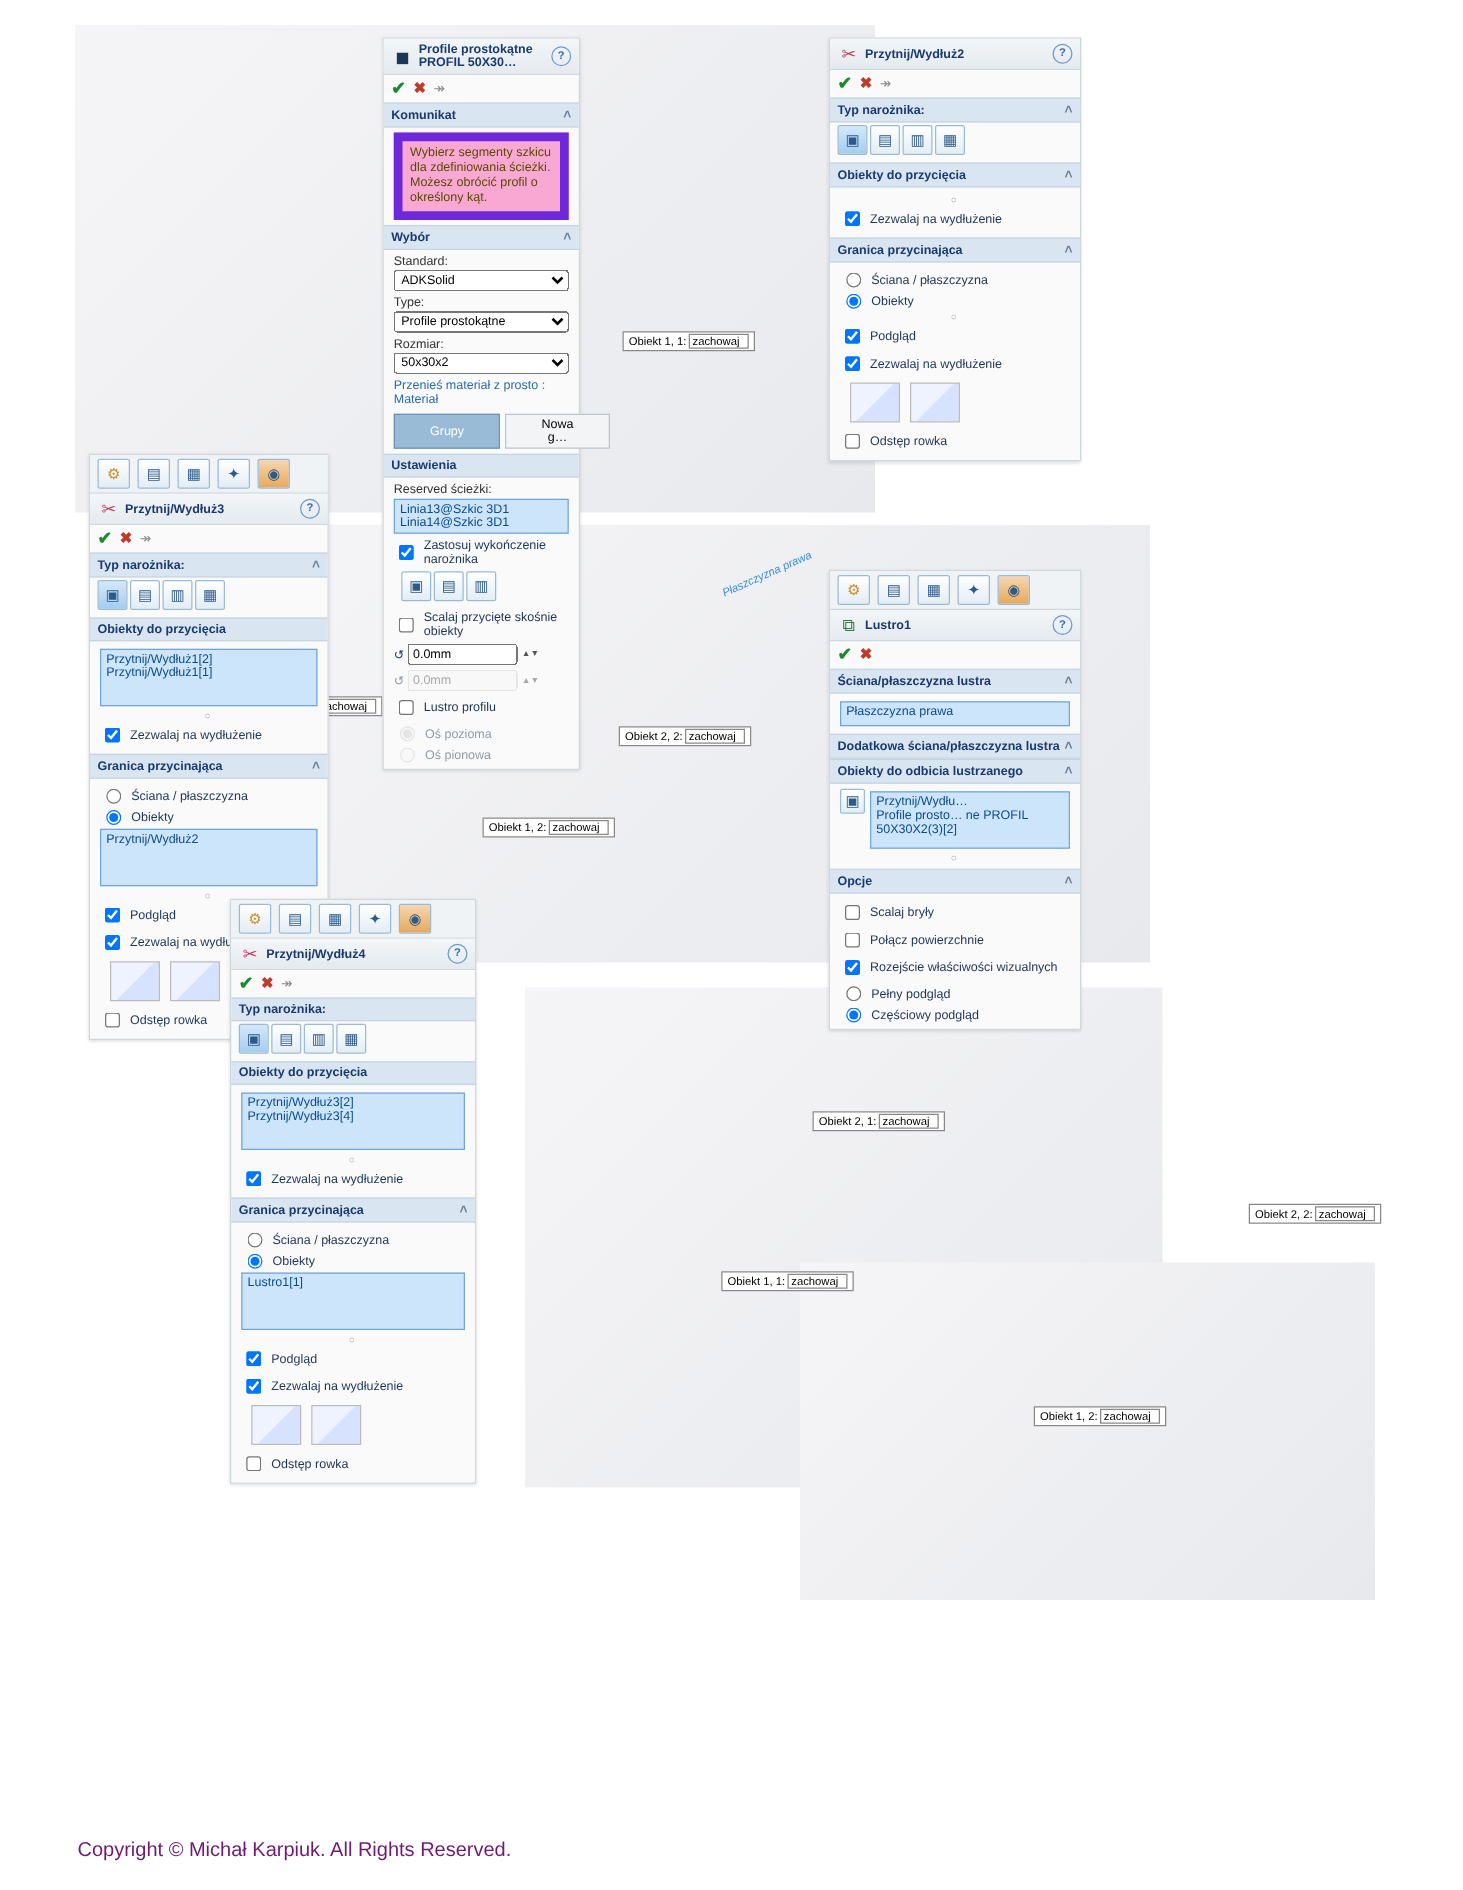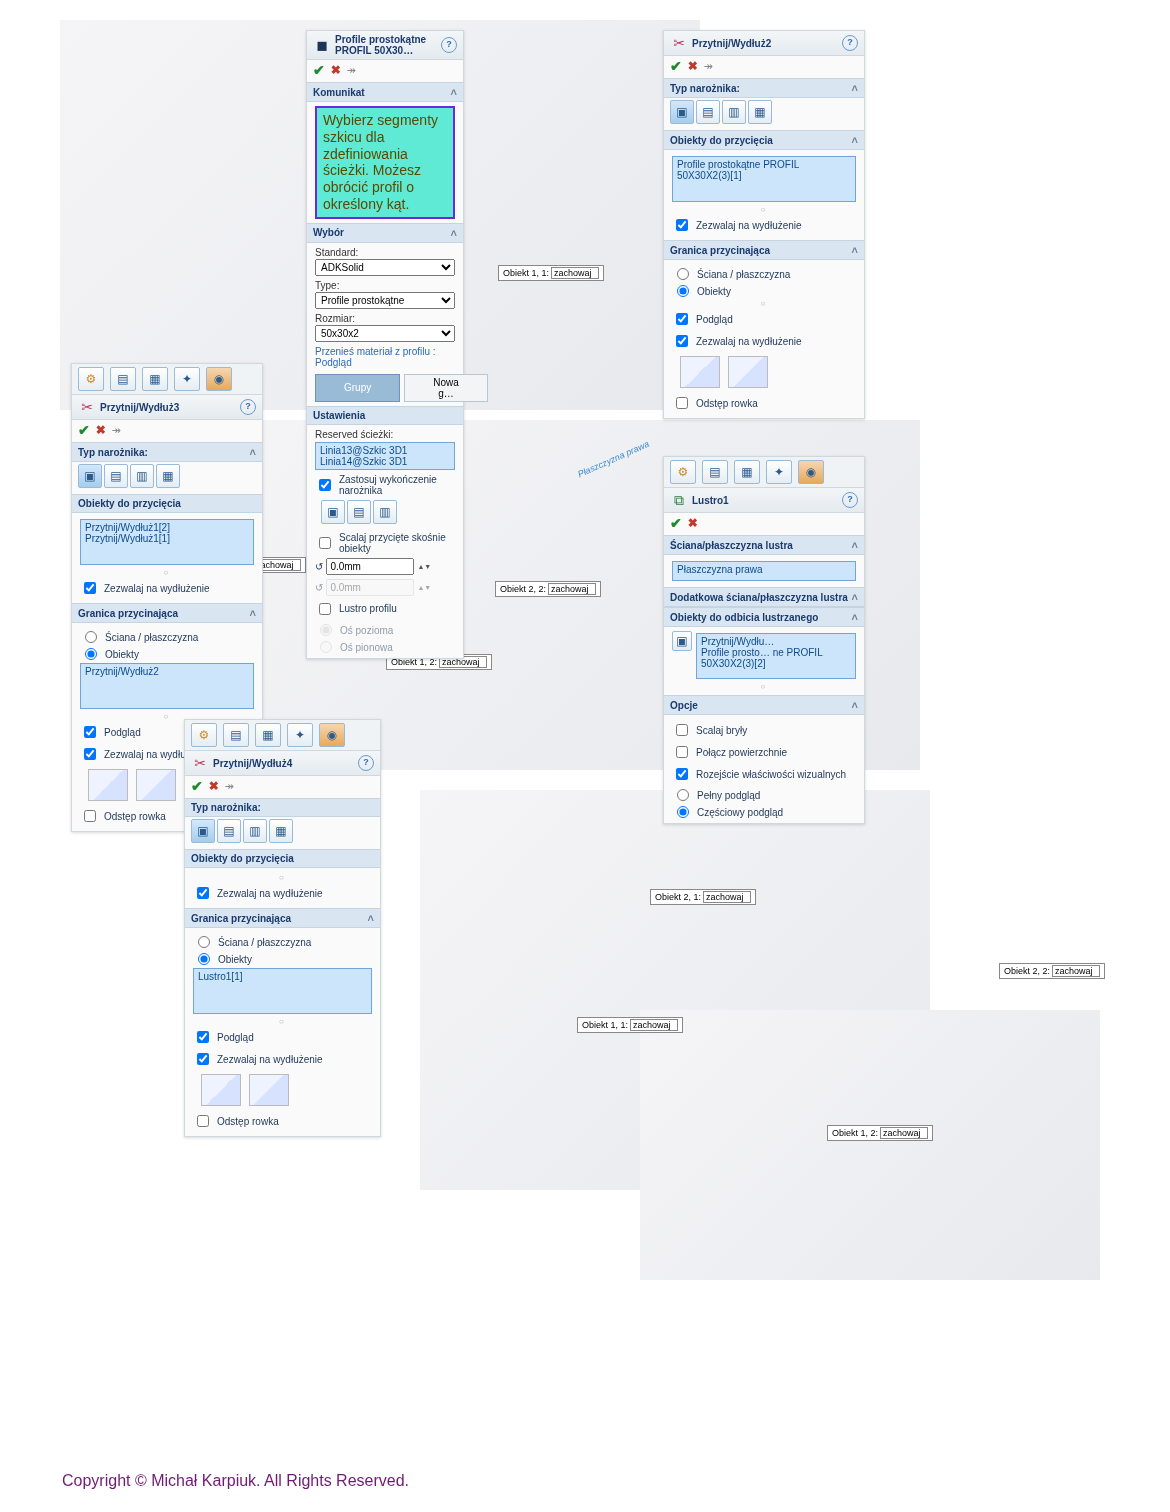--- a/index.html
+++ b/index.html
@@ -75,7 +75,7 @@
   .numfield input { width:80px; font-size:10px; padding:1px 2px;}
   .spinner { display:flex; flex-direction:column; font-size:7px; color:#555;}
   .selectfield { display:block; width:100%; font-size:10px; padding:1px; margin:1px 0 4px;}
-  .msgbox { background:#5eead4; border:2px solid #6d28d9; padding:4px 6px; font-size:14px; color:#5a4a00; line-height:1.2;}
+  .msgbox { background:#f9a8d4; border:7px solid #6d28d9; padding:4px 6px; font-size:10px; color:#5a4a00; line-height:1.2;}
   .label { font-size:10px; color:#333; }
   .thumbrow { display:flex; gap:8px; padding:4px 8px;}
   .thumb { width:38px; height:30px; border:1px solid #bbb; background:linear-gradient(135deg,#eef3ff 50%,#d6e2ff 50%);}

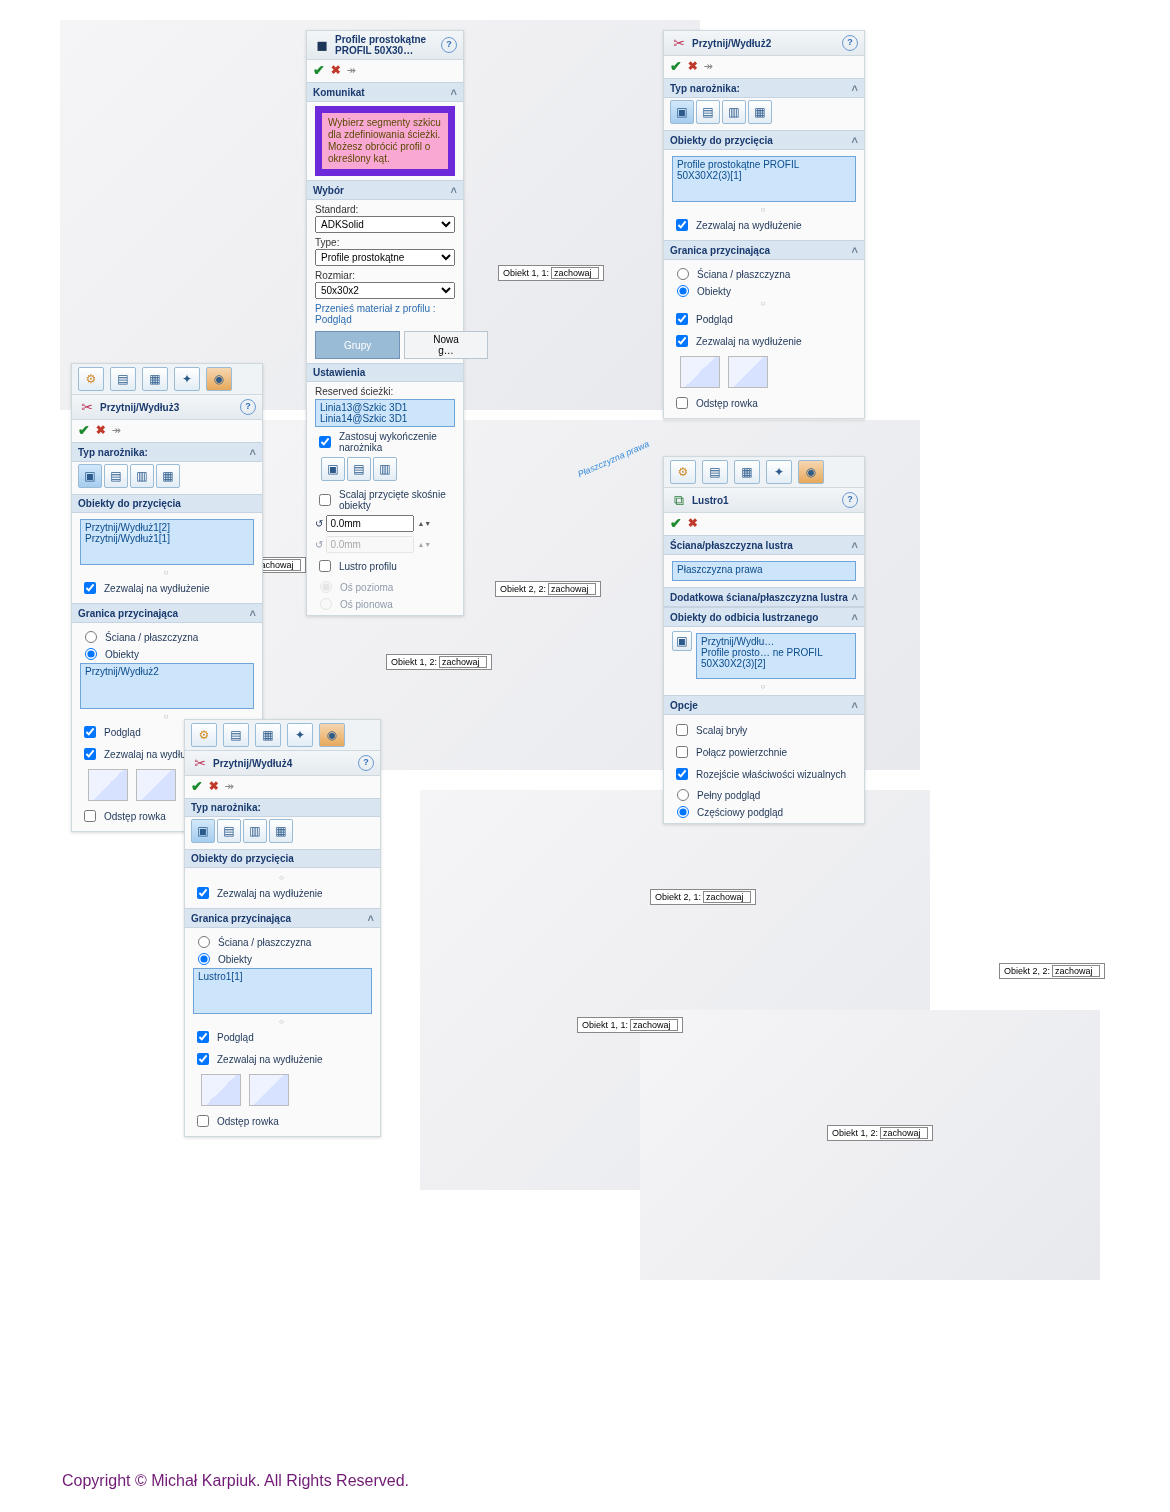--- a/index.html
+++ b/index.html
@@ -258,9 +258,6 @@
       <span class="chevron">˄</span>
     </div>
   <div class="section-body">
-    <div class="selbox selbox-big">
-        <div>Profile prostokątne PROFIL 50X30X2(3)[1]</div>
-      </div>
     <div class="resizer">○</div>
     <div class="checkbox-row">
         <input type="checkbox" checked="" style="">

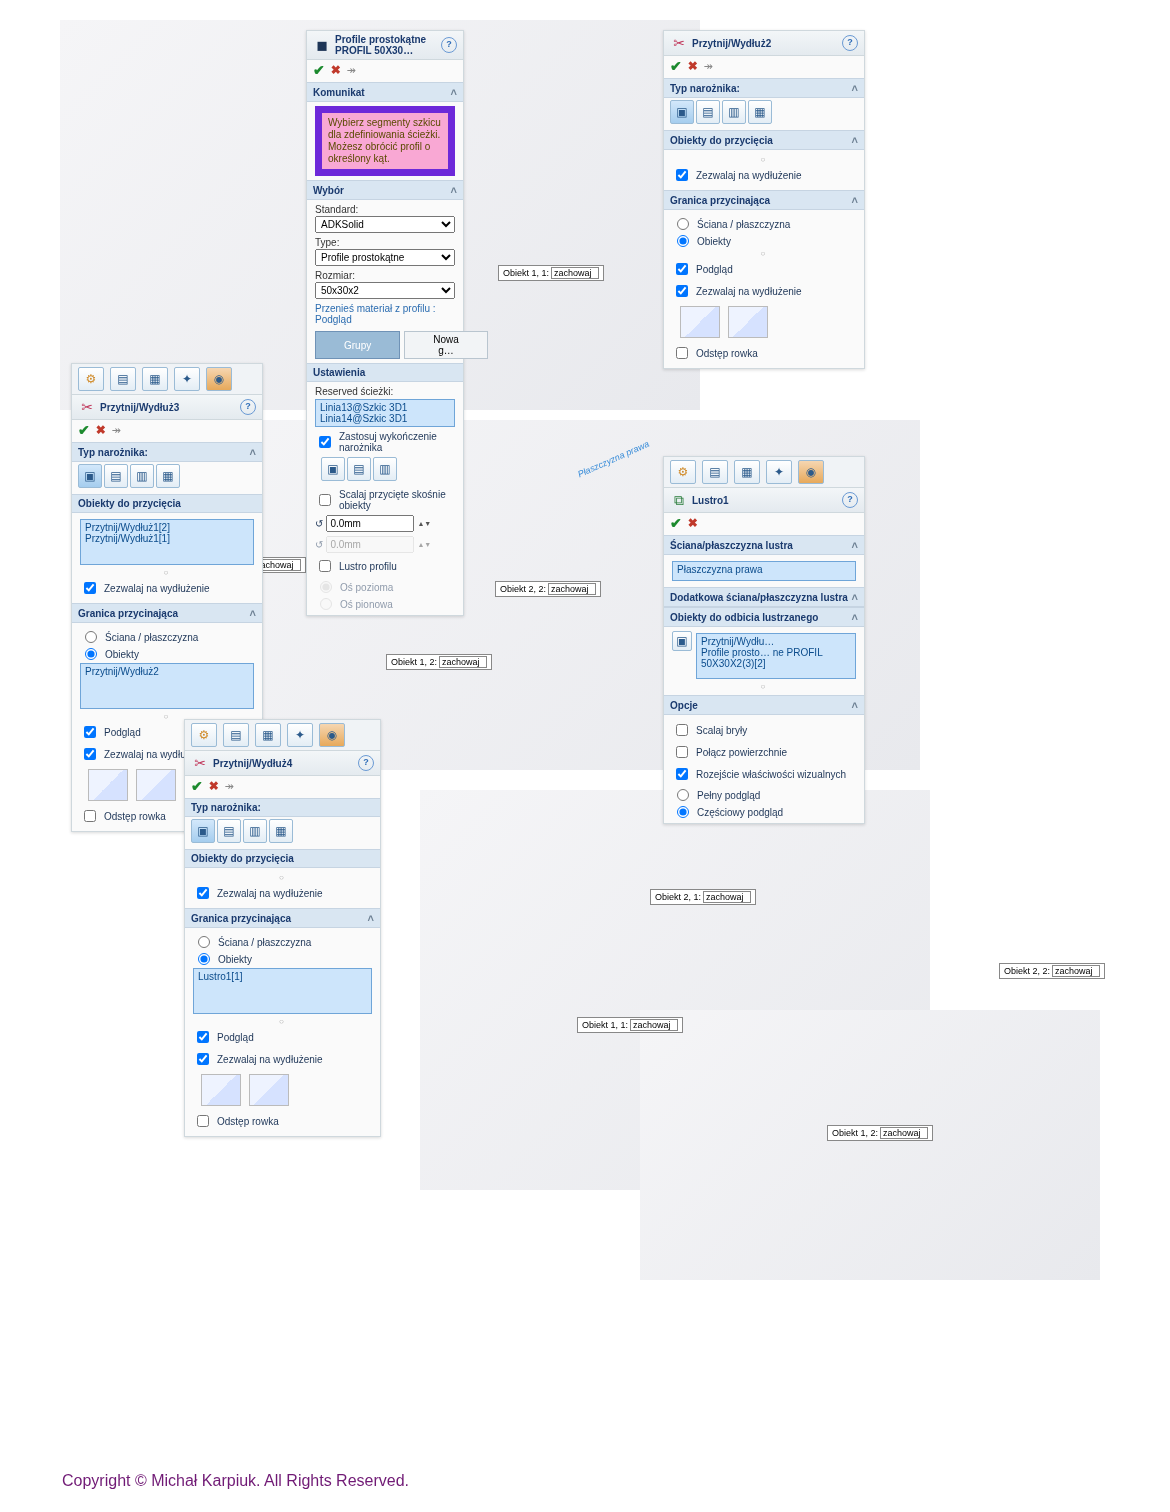--- a/index.html
+++ b/index.html
@@ -179,7 +179,7 @@
     <select class="selectfield"><option>Profile prostokątne</option></select>
     <div class="label">Rozmiar:</div>
     <select class="selectfield"><option>50x30x2</option></select>
-    <div class="label" style="color:#2b6cb0">Przenieś materiał z profilu : Podgląd</div>
+    <div class="label" style="color:#2b6cb0">Przenieś materiał z prosto : Materiał</div>
     <div style="display:flex; gap:4px; margin-top:6px;">
       <button class="button-plain" style="background:#9abbd6;color:#fff;border-color:#6f92b6;">Grupy</button>
       <button class="button-plain">Nowa g…</button>

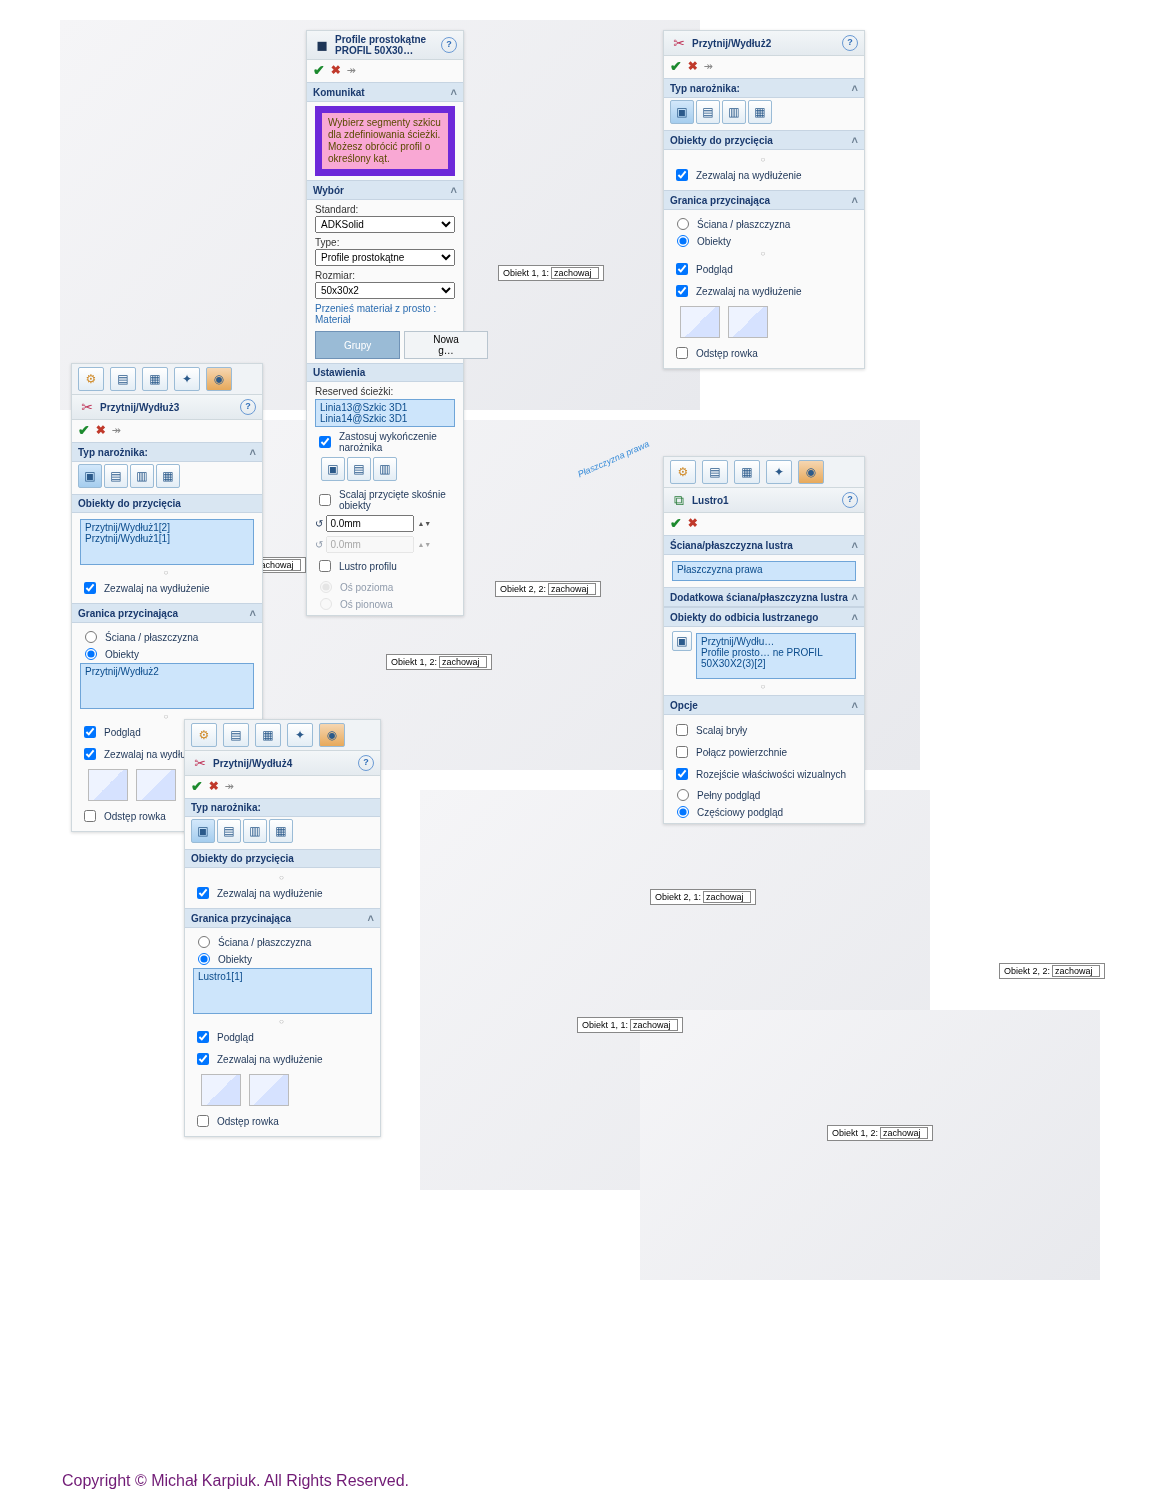--- a/index.html
+++ b/index.html
@@ -406,6 +406,10 @@
       <span>Obiekty do przycięcia</span>
     </div>
   <div class="section-body">
+    <div class="selbox selbox-big">
+      <div>Przytnij/Wydłuż3[2]</div>
+      <div>Przytnij/Wydłuż3[4]</div>
+    </div>
     <div class="resizer">○</div>
     <div class="checkbox-row">
         <input type="checkbox" checked="" style="">

